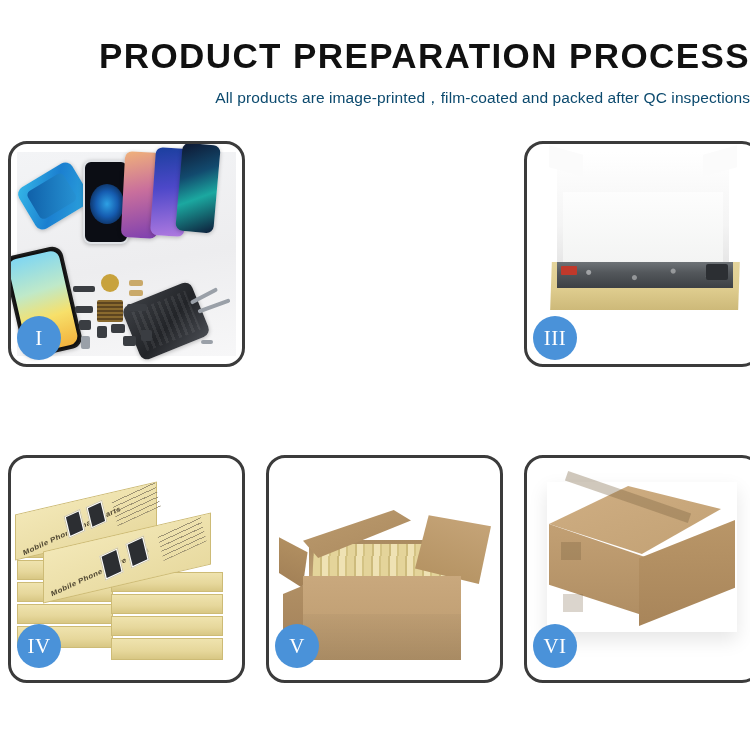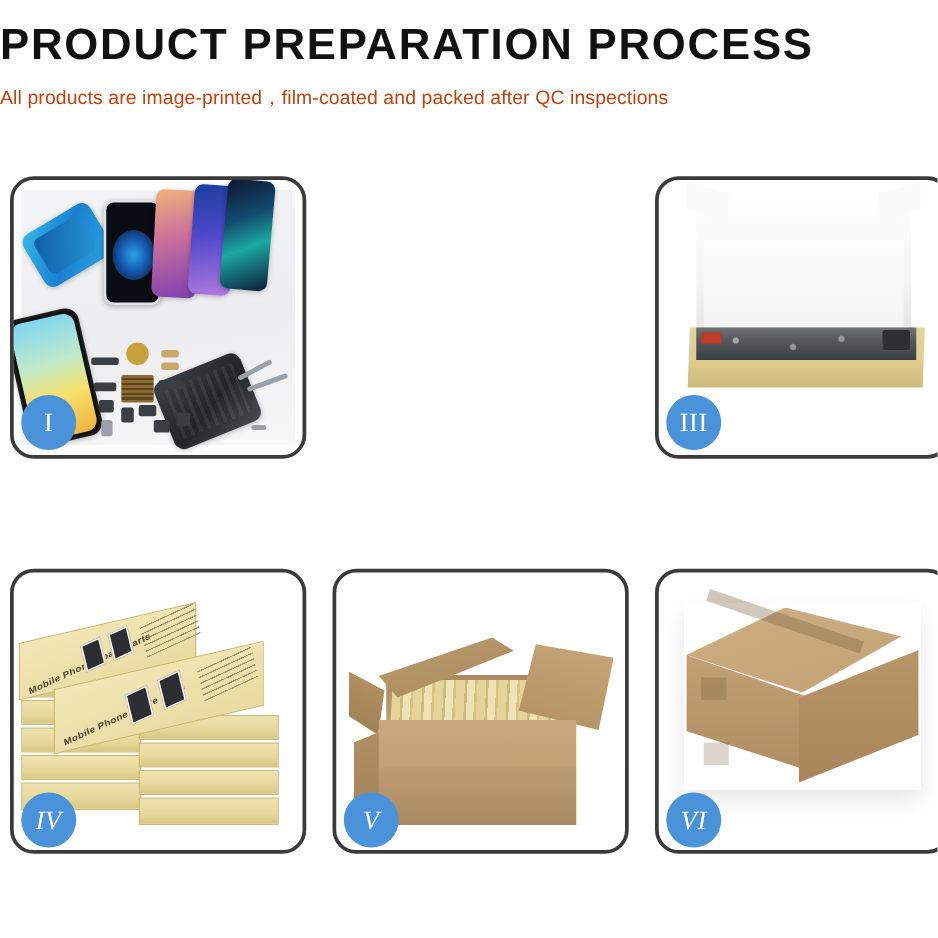--- a/index.html
+++ b/index.html
@@ -17,8 +17,8 @@
 
   
   .header {
-    text-align: left;
-    padding-top: 18px;
+    text-align: right;
+    padding-top: 38px;
   }
   .title {
     font-family: "Liberation Sans", sans-serif;

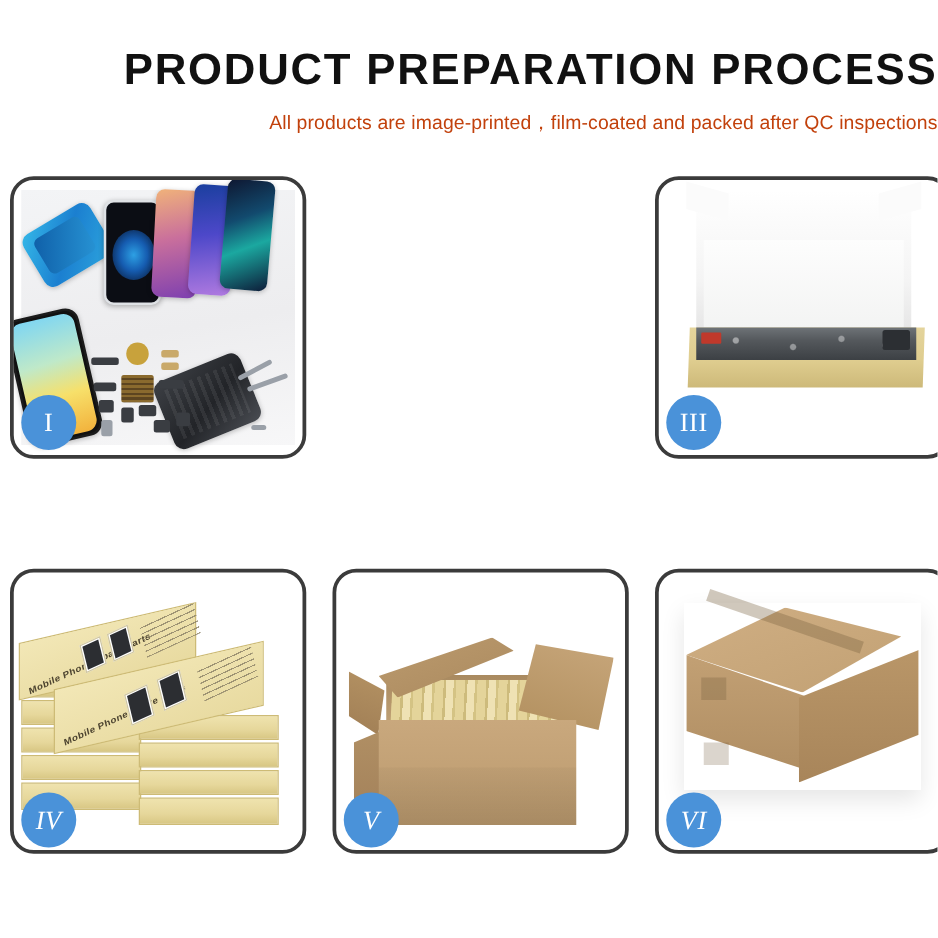--- a/index.html
+++ b/index.html
@@ -33,7 +33,7 @@
     font-family: "Liberation Sans", sans-serif;
     font-size: 15.5px;
     font-weight: normal;
-    color: #c2410c;
+    color: #0c4a6e;
     margin-top: 13px;
     letter-spacing: 0.1px;
     white-space: nowrap;

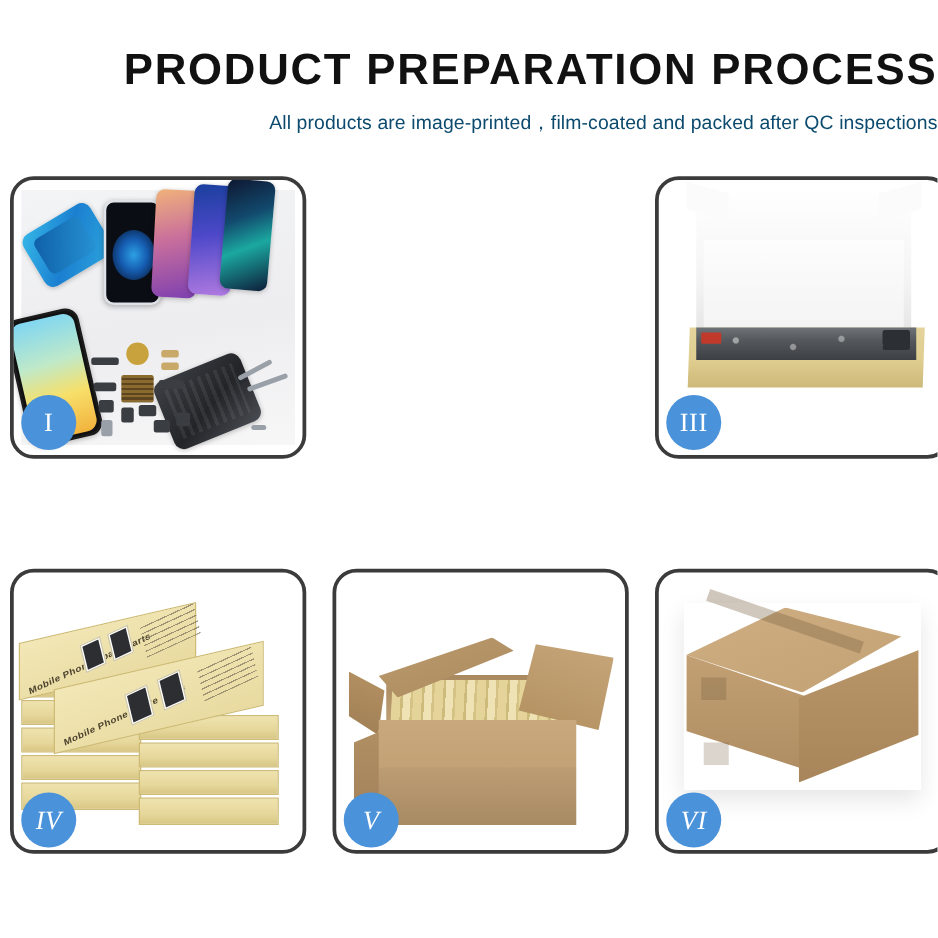--- a/index.html
+++ b/index.html
@@ -90,7 +90,7 @@
     letter-spacing: 0.5px;
     z-index: 40;
   }
-  .row2 .badge { bottom: 2px; font-style: italic; }
+  .row2 .badge { bottom: 12px; }
 
   
   .p1bg {

